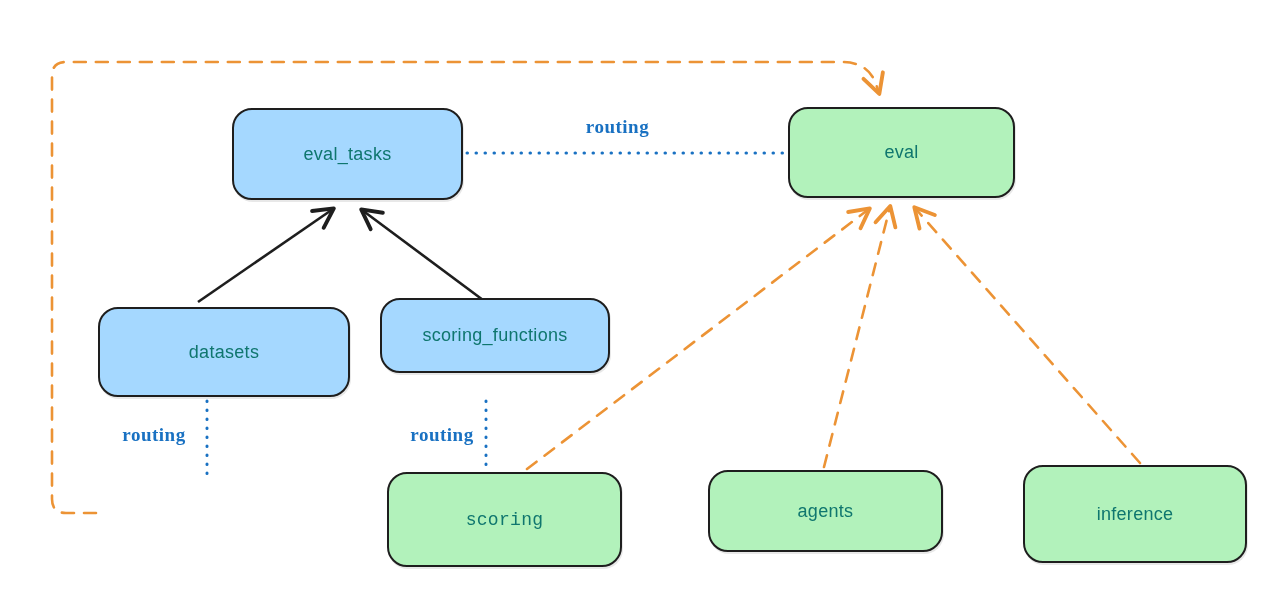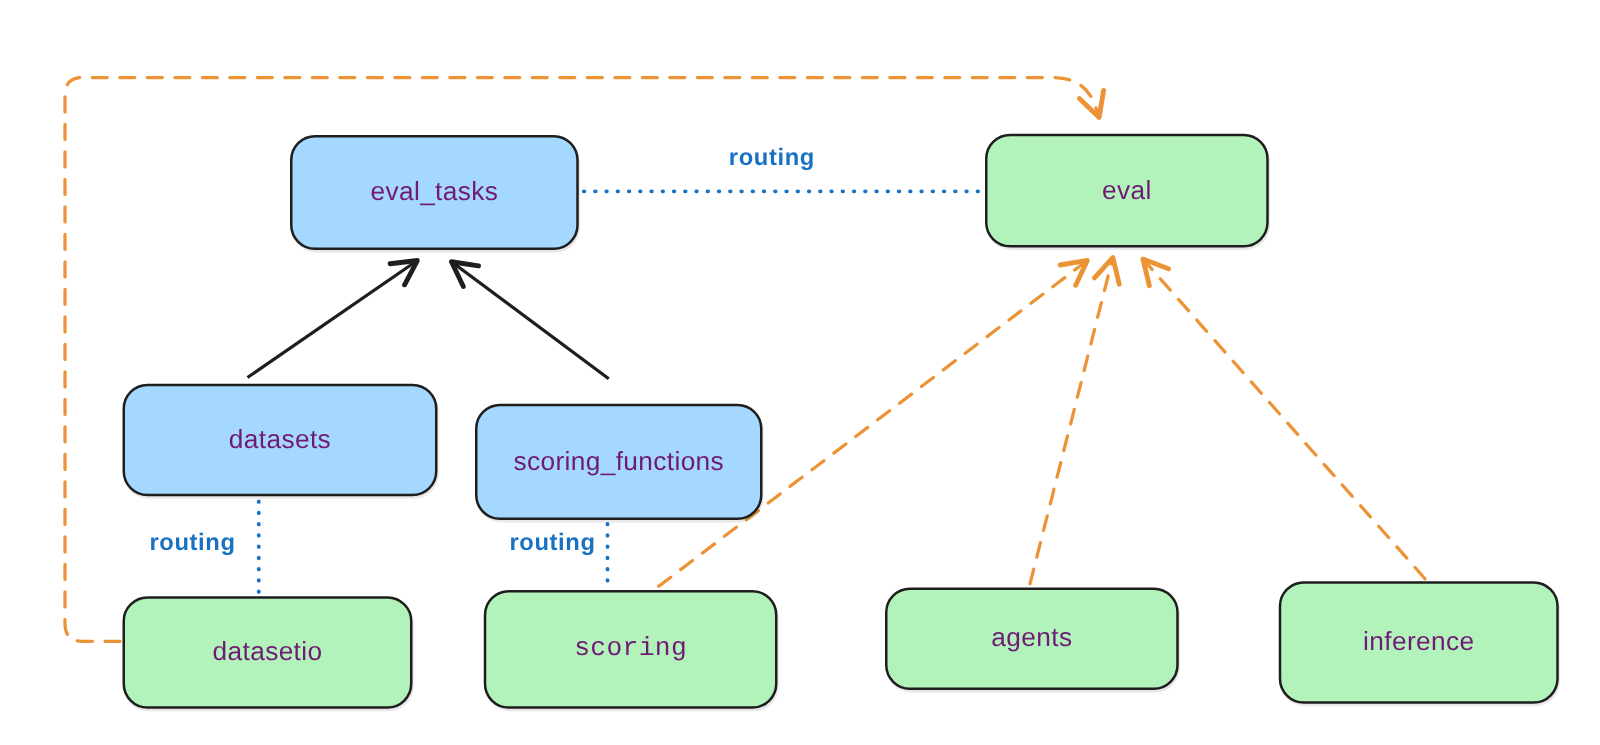--- a/index.html
+++ b/index.html
@@ -45,6 +45,7 @@
     letter-spacing: 0.5px;
     text-align: center;
     white-space: nowrap;
+    font-family: Liberation Serif, serif;
   }
   
   .n-eval-tasks       { left: 232px;  top: 108px; width: 231px; height: 92px; }

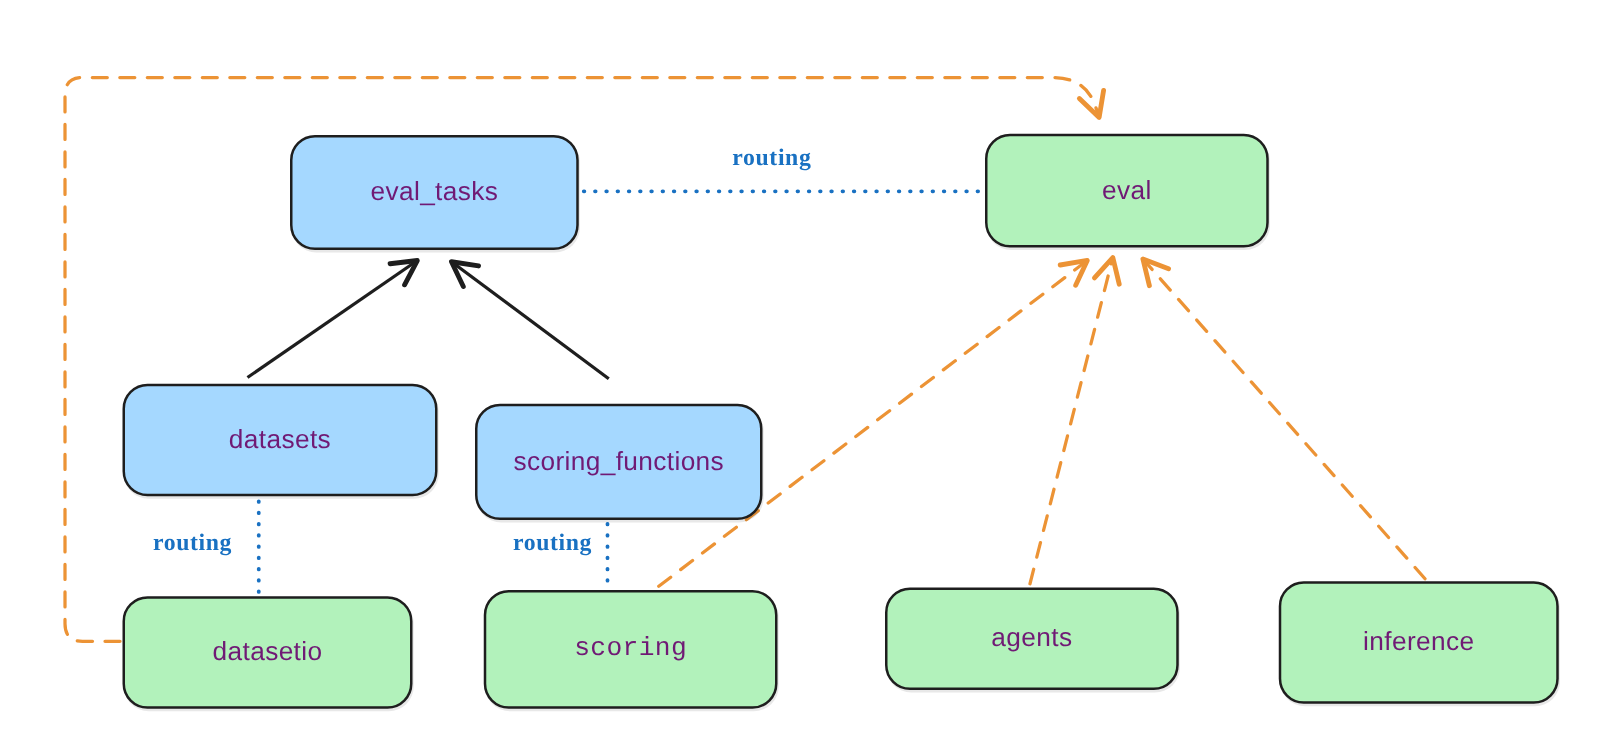--- a/index.html
+++ b/index.html
@@ -33,8 +33,8 @@
     box-shadow: 1px 2px 0 rgba(30,30,30,0.10);
   }
   .node-label {
-    color: #701a75;
-    font-size: 21px;
+    color: #0f766e;
+    font-size: 18px;
     letter-spacing: 0.3px;
     white-space: nowrap;
   }

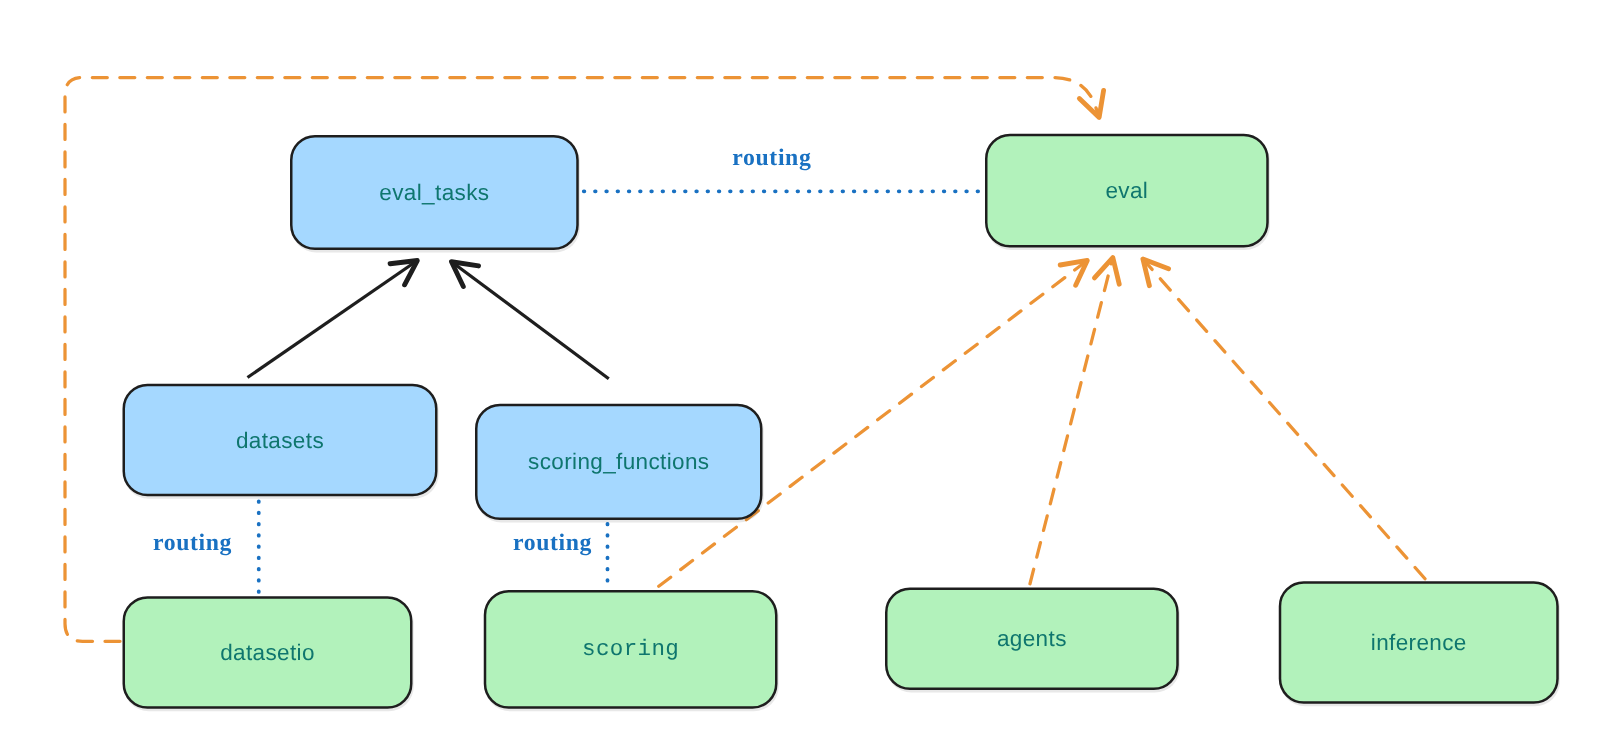--- a/index.html
+++ b/index.html
@@ -51,7 +51,7 @@
   .n-eval-tasks       { left: 232px;  top: 108px; width: 231px; height: 92px; }
   .n-eval             { left: 788px;  top: 107px; width: 227px; height: 91px; }
   .n-datasets         { left: 98px;   top: 307px; width: 252px; height: 90px; }
-  .n-scoring-functions{ left: 380px;  top: 323px; width: 230px; height: 93px; }
+  .n-scoring-functions{ left: 380px;  top: 298px; width: 230px; height: 75px; }
   .n-datasetio        { left: 98px;   top: 477px; width: 232px; height: 90px; }
   .n-scoring          { left: 387px;  top: 472px; width: 235px; height: 95px; font-family: Liberation Mono, monospace; }
   .n-agents           { left: 708px;  top: 470px; width: 235px; height: 82px; }

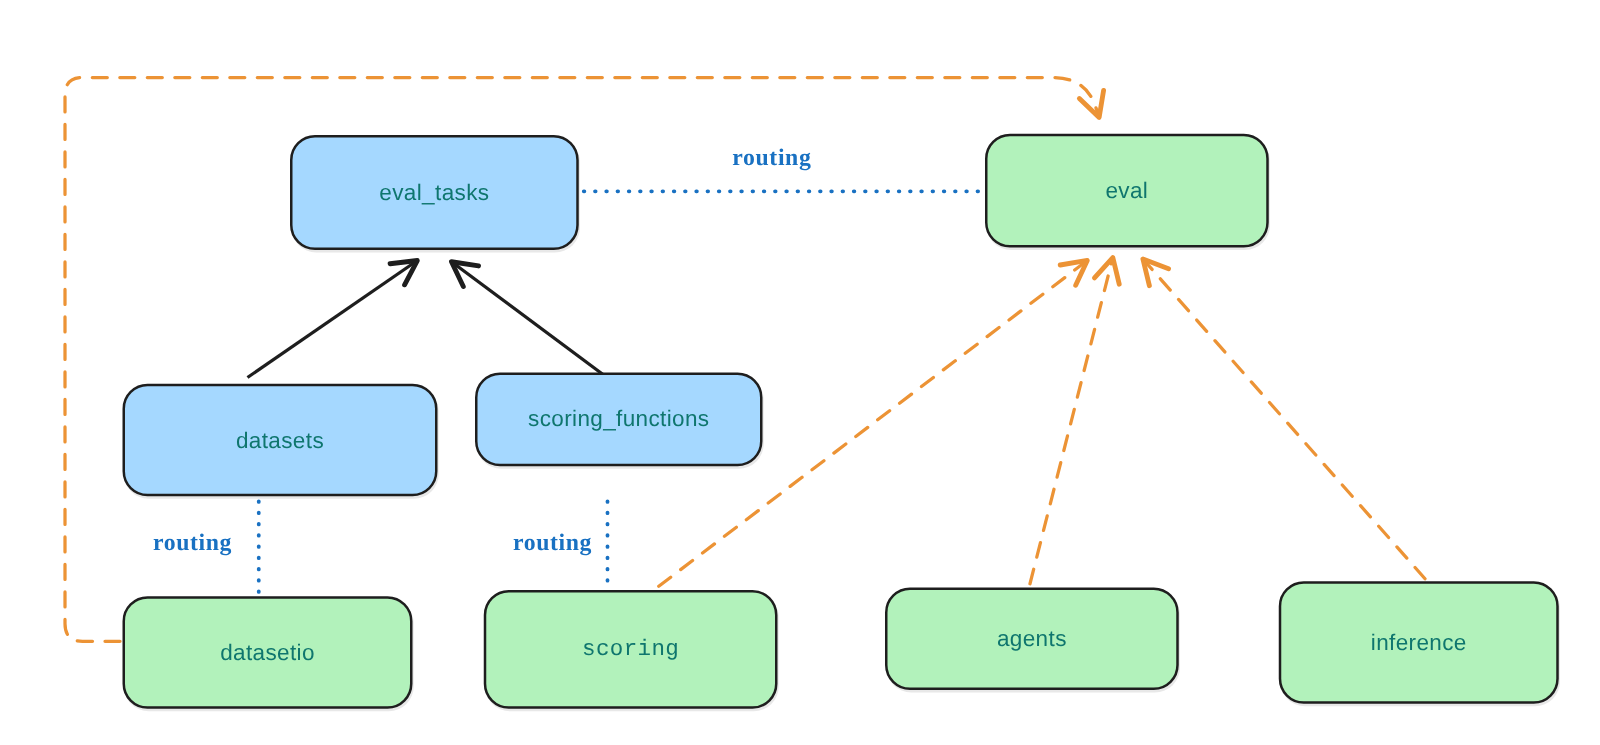--- a/index.html
+++ b/index.html
@@ -109,9 +109,6 @@
     <span class="node-label">scoring_functions</span>
   </div>
 
-  <div class="node n-datasetio" style="background-color: rgb(178, 242, 187);">
-    <span class="node-label">datasetio</span>
-  </div>
 
   <div class="node n-scoring" style="background-color: rgb(178, 242, 187);">
     <span class="node-label">scoring</span>

